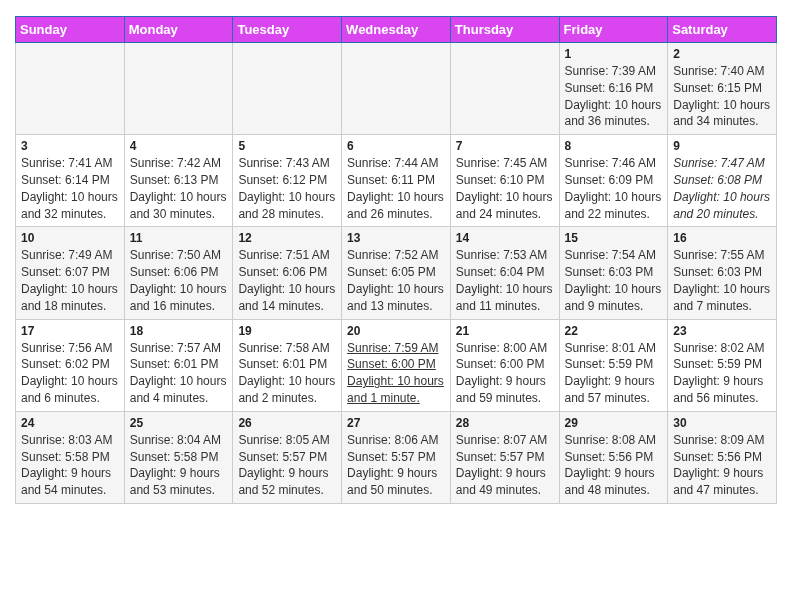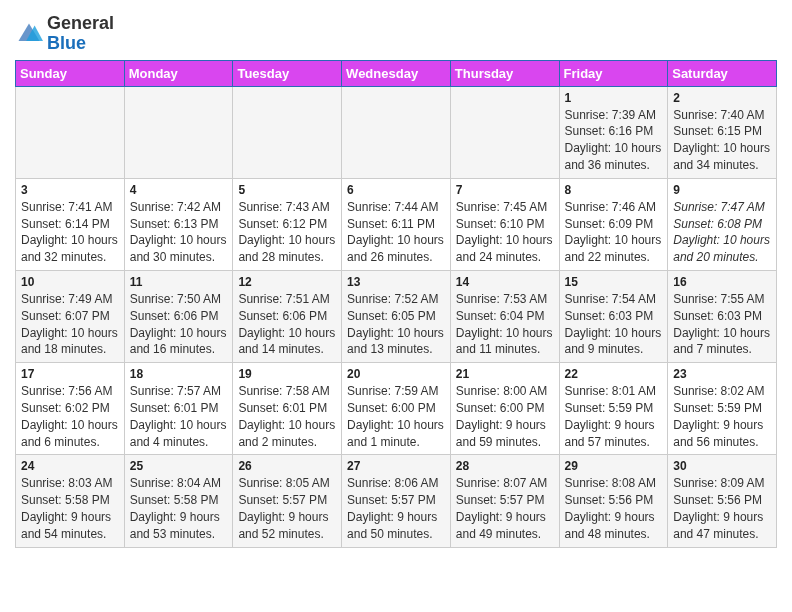--- a/index.html
+++ b/index.html
@@ -100,17 +100,6 @@
 <body>
 
 <div class="header-area">
-  <div class="logo">
-    <svg class="logo-icon" viewBox="0 0 40 40" xmlns="http://www.w3.org/2000/svg">
-      <rect x="0" y="0" width="40" height="40" fill="white"></rect>
-      <polygon points="20,5 35,30 5,30" fill="#2a6ab5" opacity="0.7"></polygon>
-      <polygon points="28,8 40,30 16,30" fill="#1a9fdf" opacity="0.8"></polygon>
-    </svg>
-    <div class="logo-text">
-      <span class="logo-general">General</span>
-      <span class="logo-blue">Blue</span>
-    </div>
-  </div>
   <div class="title-area">
   </div>
 </div>

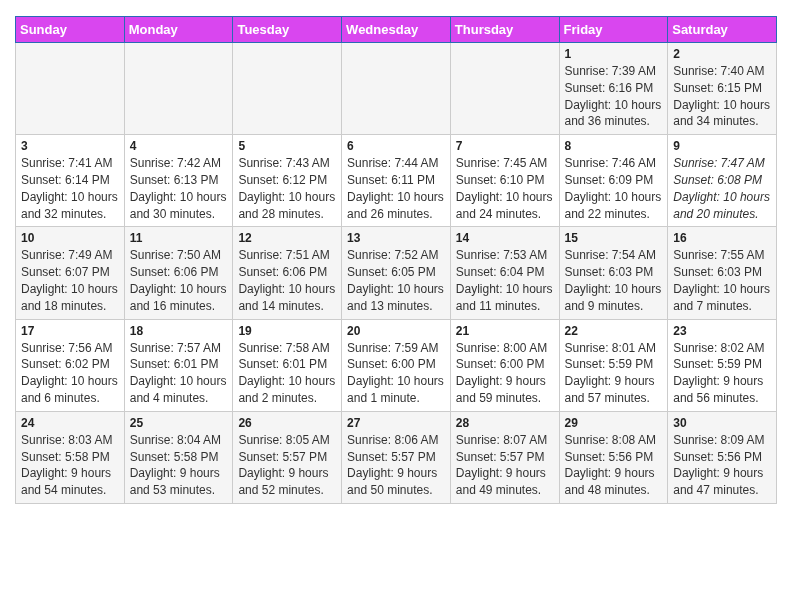--- a/index.html
+++ b/index.html
@@ -186,7 +186,7 @@
         <td><span class="day-num">19</span><span class="day-info" style="white-space: pre-line;">Sunrise: 7:58 AM
 Sunset: 6:01 PM
 Daylight: 10 hours and 2 minutes.</span></td>
-        <td><span class="day-num">20</span><span class="day-info" style="white-space: pre-line;">Sunrise: 7:59 AM
+        <td><span class="day-num">20</span><span class="day-info" style="white-space: pre-line; text-decoration: underline;">Sunrise: 7:59 AM
 Sunset: 6:00 PM
 Daylight: 10 hours and 1 minute.</span></td>
         <td><span class="day-num">21</span><span class="day-info" style="white-space: pre-line;">Sunrise: 8:00 AM

